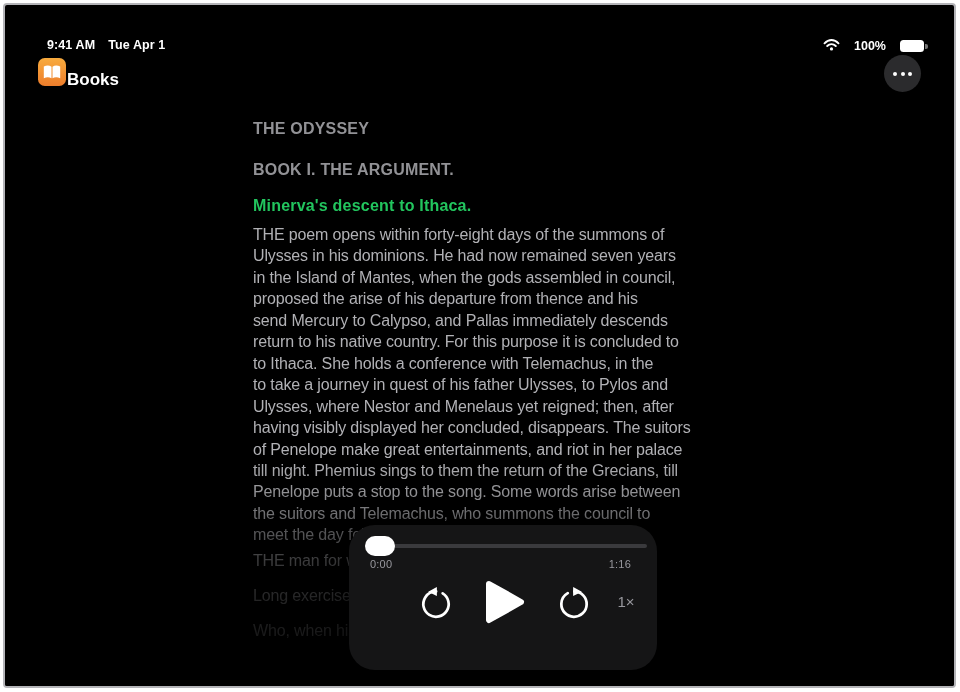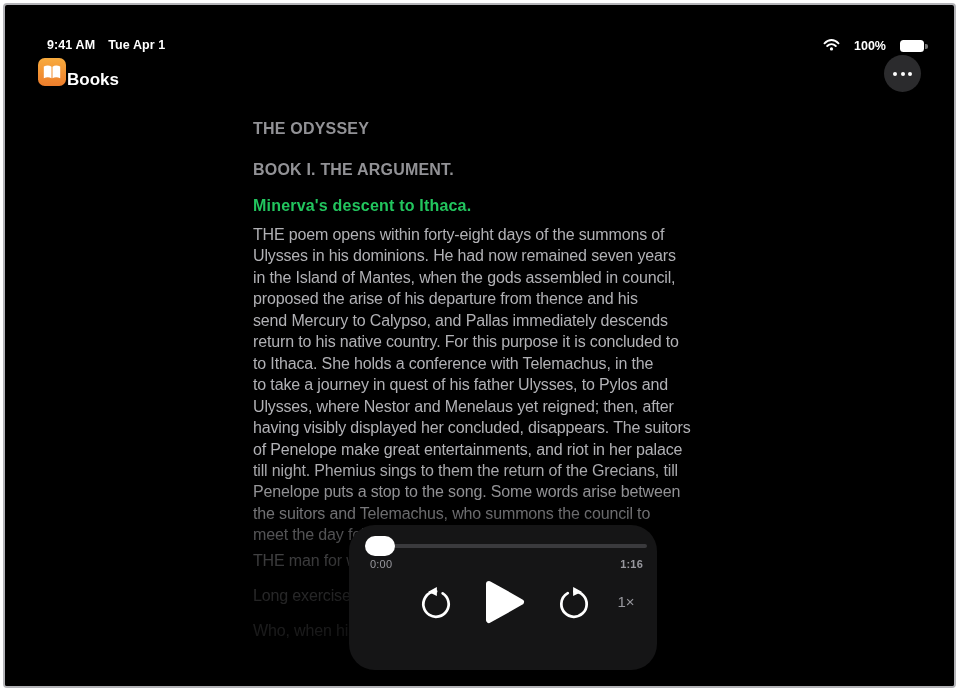--- a/index.html
+++ b/index.html
@@ -38,7 +38,7 @@
   .thumb{position:absolute;left:16px;top:11px;width:30px;height:20px;border-radius:10px;background:#fff;}
   .time{position:absolute;top:33px;font-size:11px;color:#98989e;letter-spacing:.2px;}
   .time.elapsed{left:21px;}
-  .time.remaining{right:14px;font-weight:bold;}
+  .time.remaining{right:26px;}
   .ctl{position:absolute;background:none;border:none;padding:0;margin:0;cursor:pointer;}
   .skip-back{left:68px;top:58px;width:38px;height:38px;}
   .play{left:135px;top:54px;width:42px;height:46px;}

